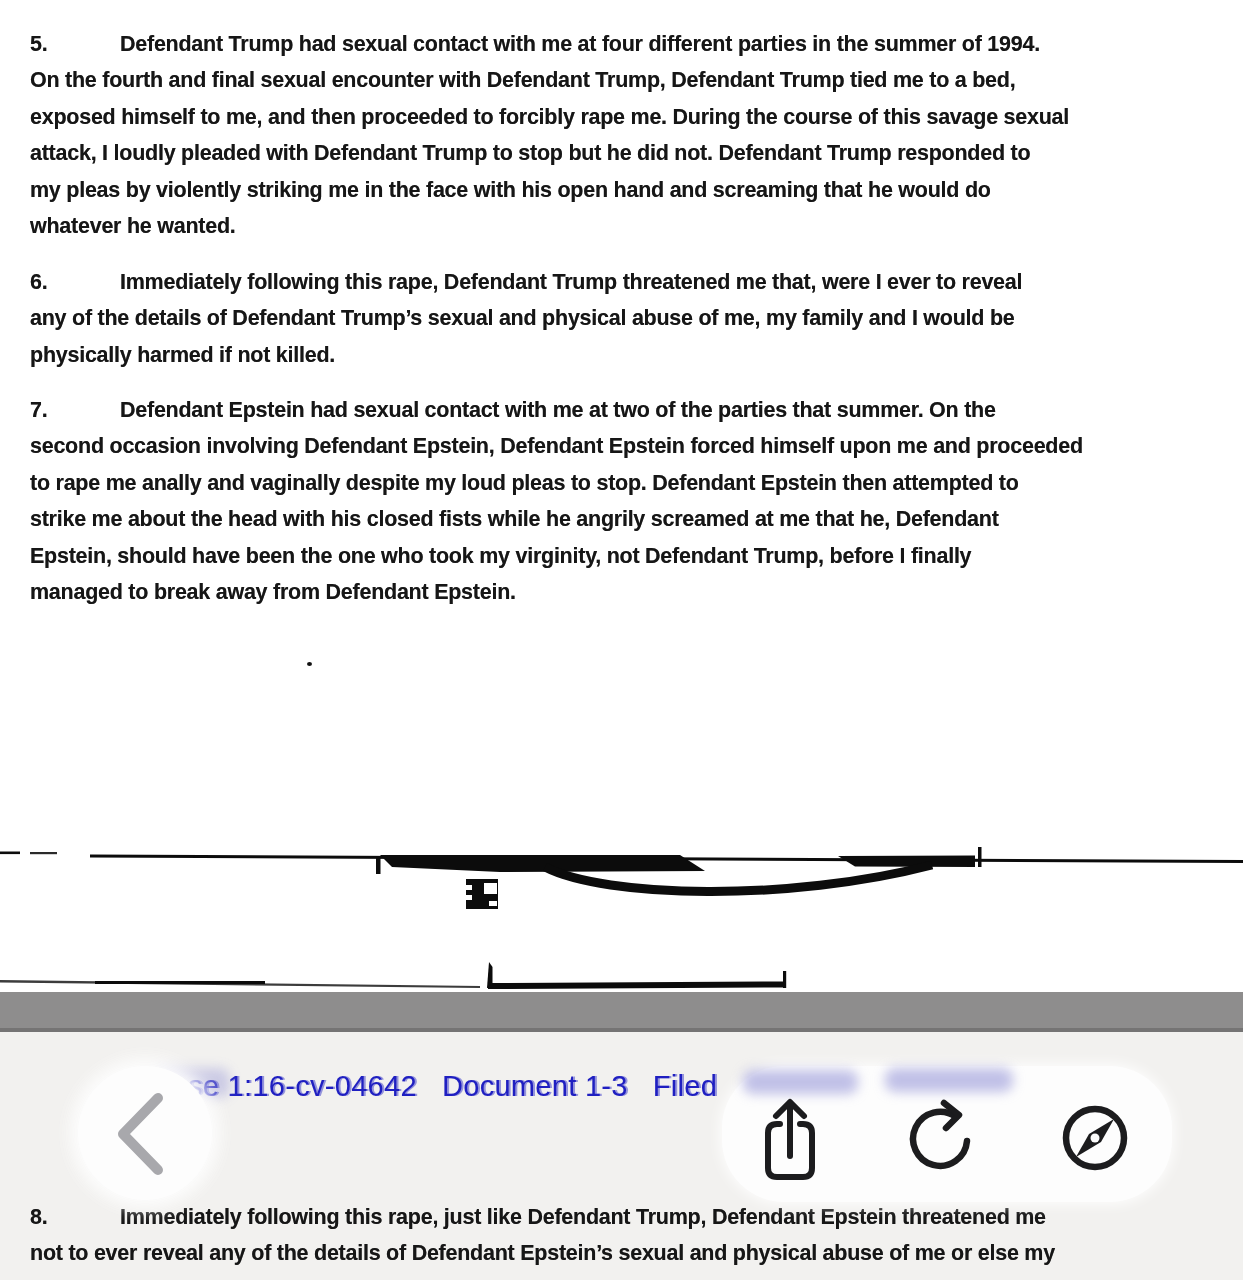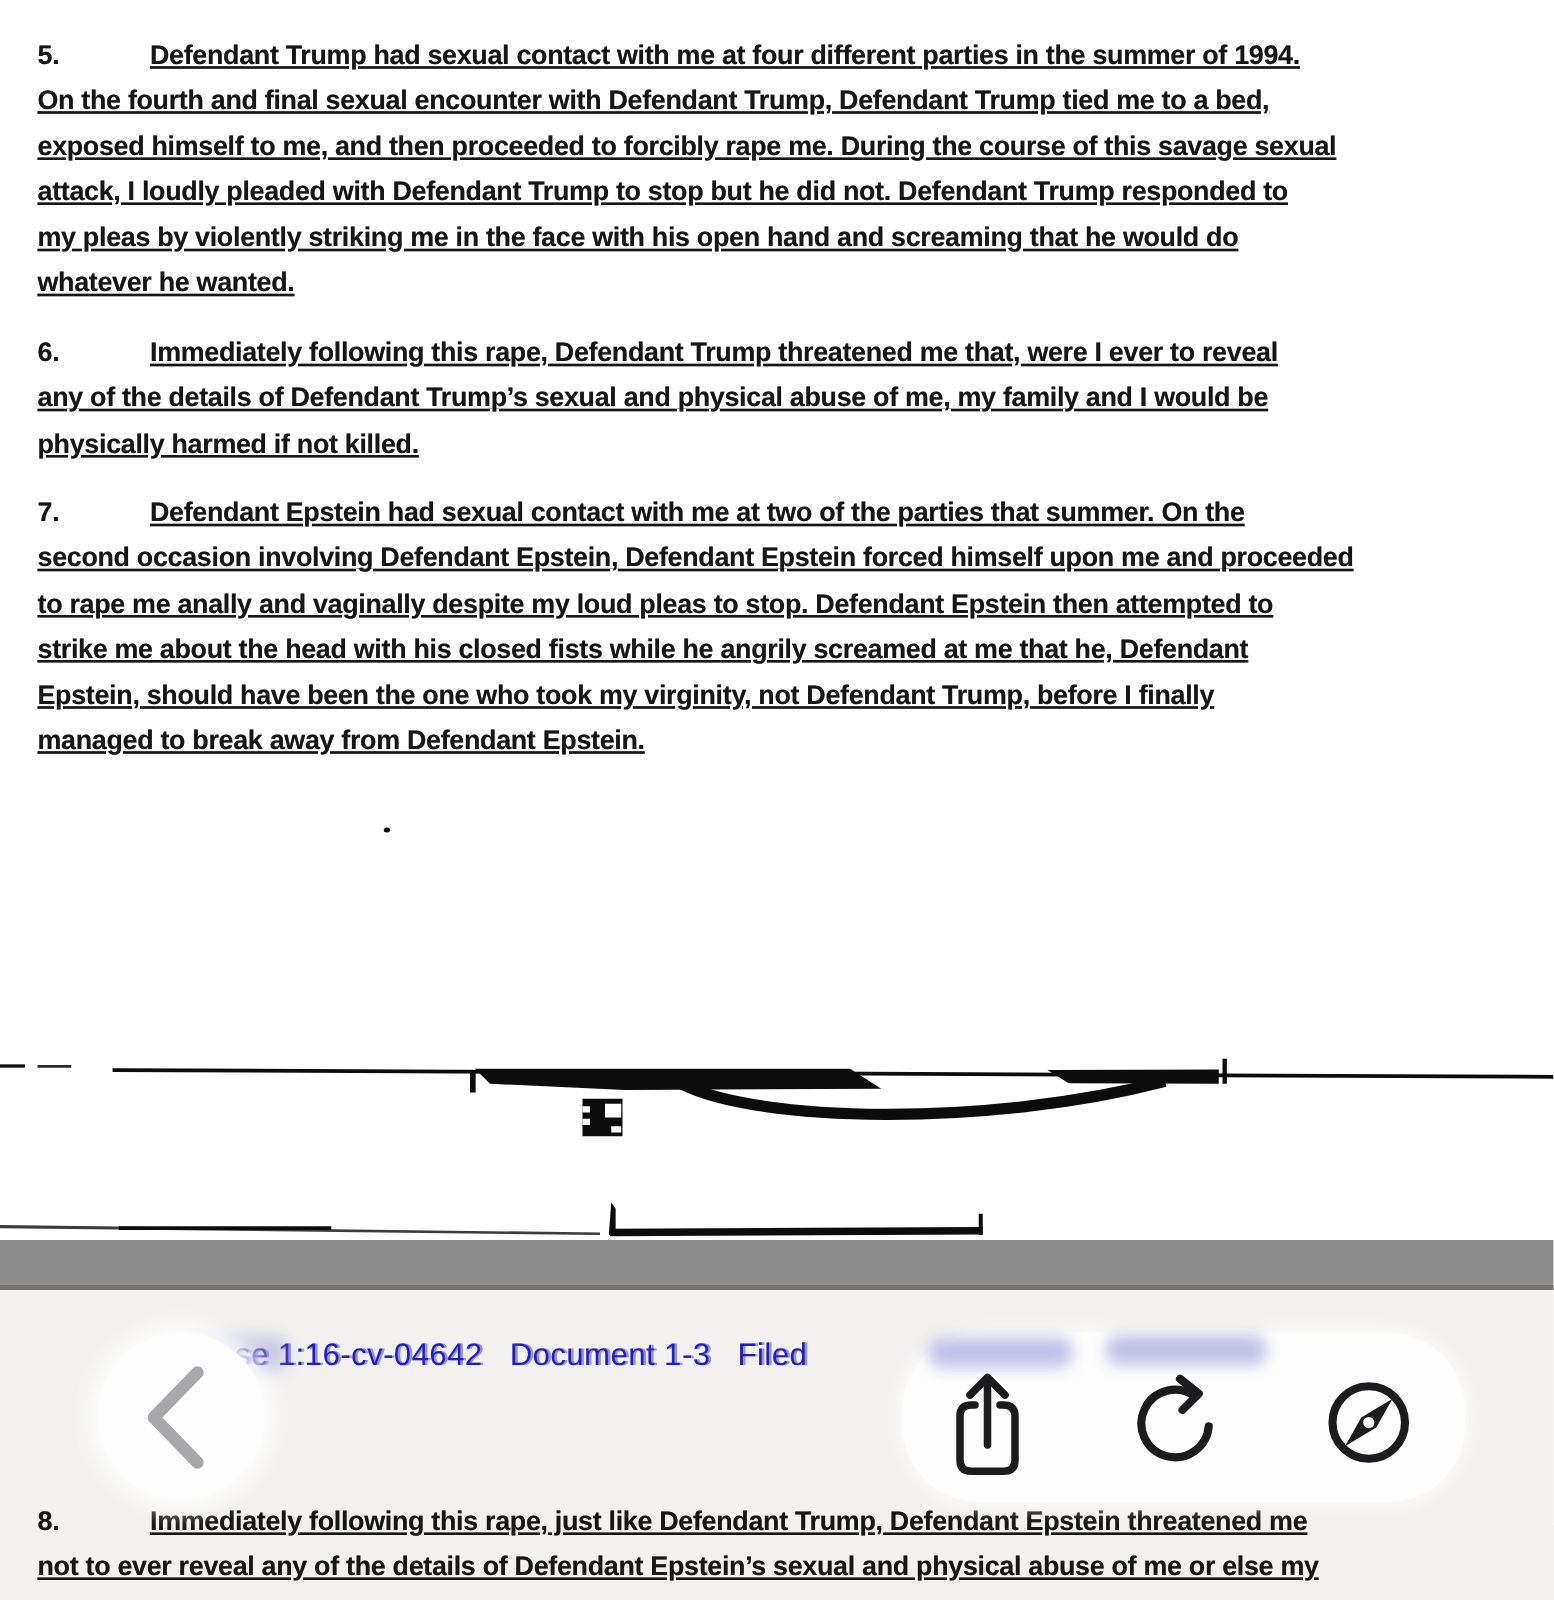--- a/index.html
+++ b/index.html
@@ -15,7 +15,7 @@
     text-shadow:0 0 .5px rgba(20,20,20,.55);
   }
   .pnum{position:absolute;left:0;top:0;}
-  .plines{white-space:pre-line;text-indent:90px;text-decoration:underline;}
+  .plines{white-space:pre-line;text-indent:90px;}
   
   .artifact{position:absolute;left:0;}
   .speck{position:absolute;width:5px;height:4px;background:#111;border-radius:50%;}

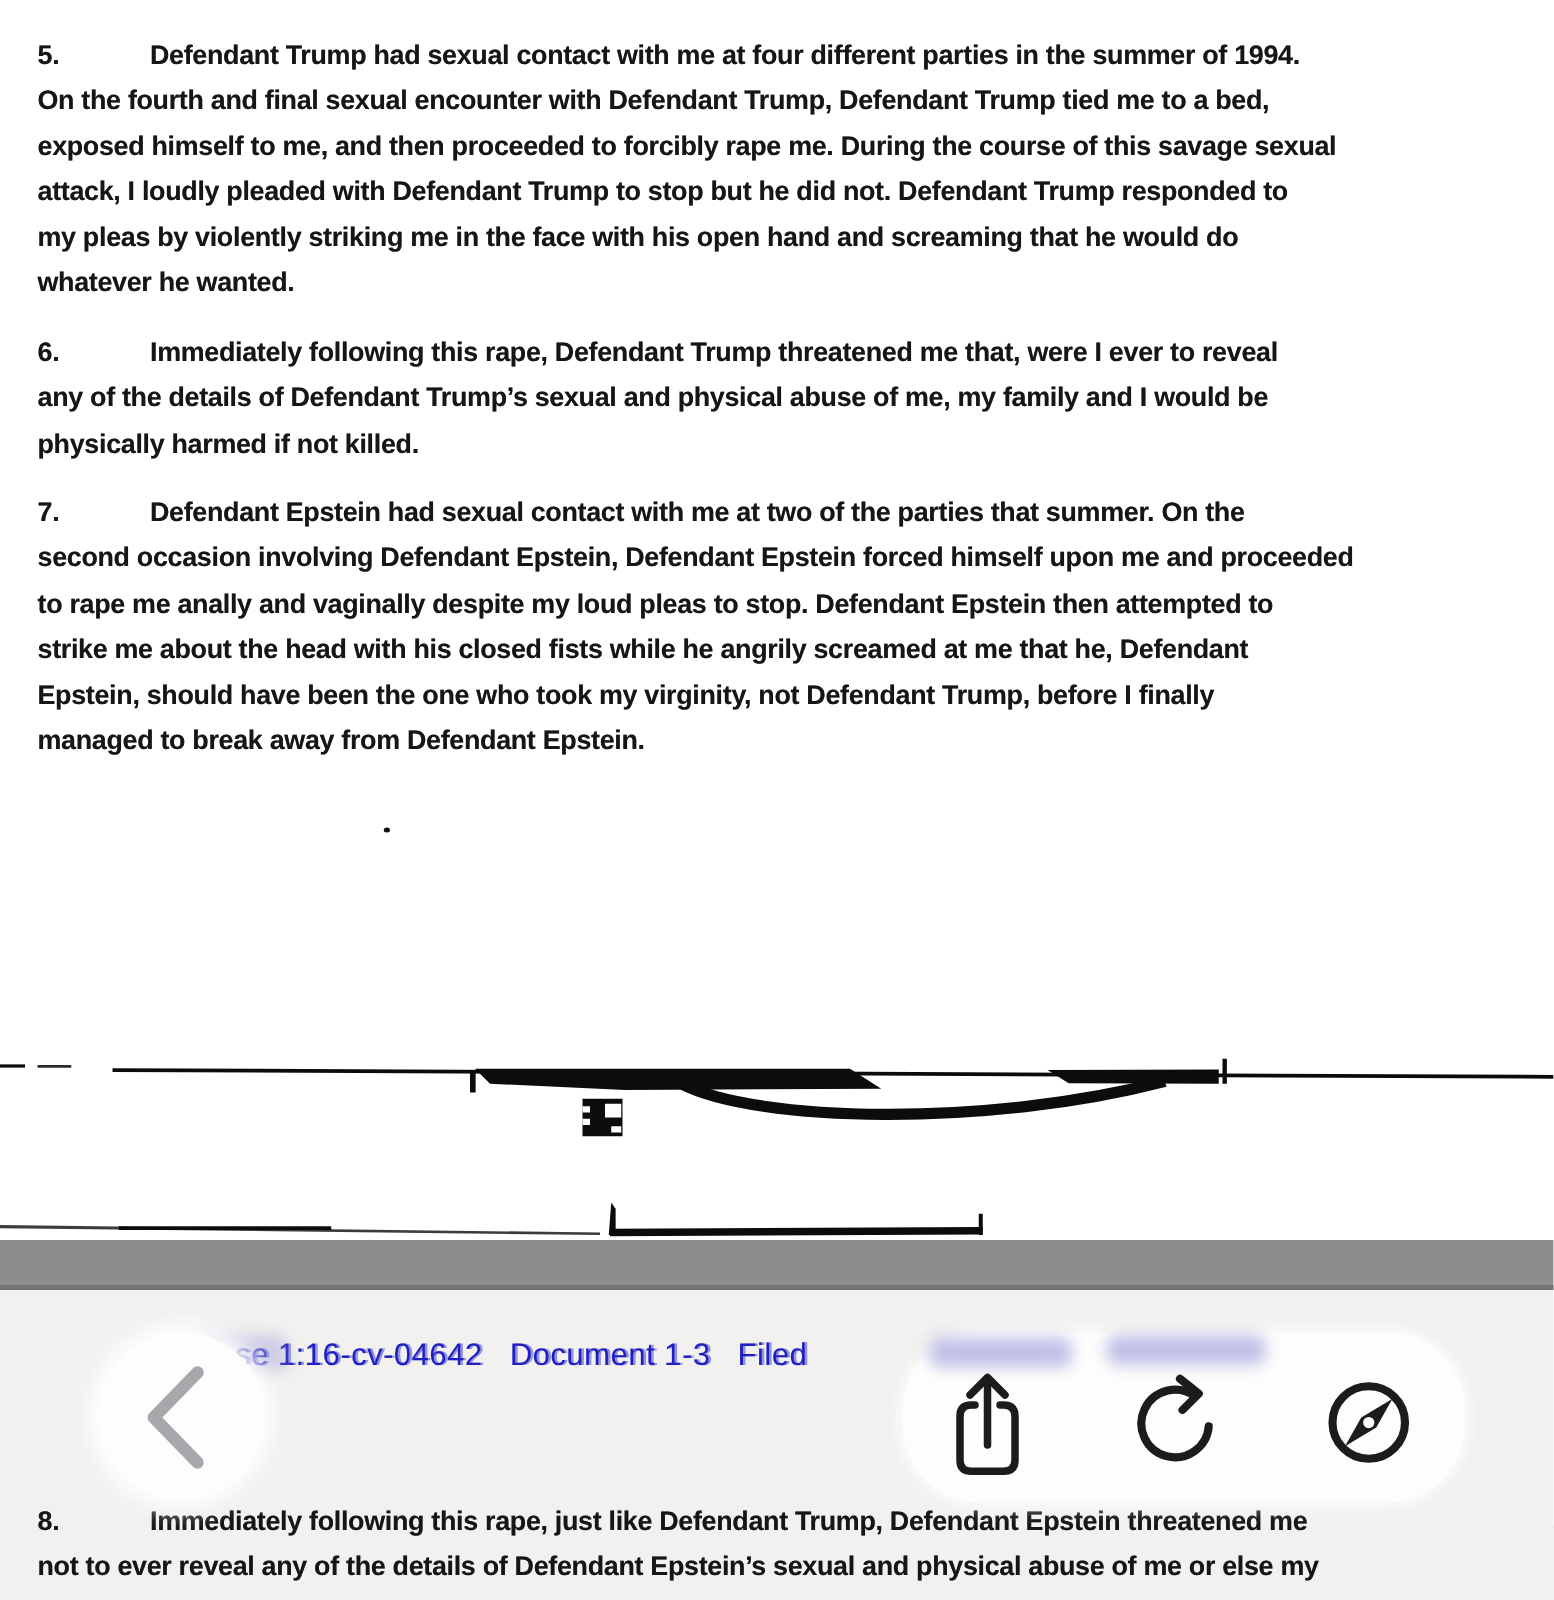--- a/index.html
+++ b/index.html
@@ -26,7 +26,7 @@
   
   .caption{
     position:absolute;left:188px;top:1070px;z-index:3;
-    font-size:25px;font-weight:500;letter-spacing:.3px;white-space:pre;
+    font-size:29px;font-weight:500;letter-spacing:.3px;white-space:pre;
     color:#1f1fc1;text-shadow:2px 0 0 rgba(35,35,195,.45);
   }
   .blur-blob{position:absolute;border-radius:10px;background:rgba(142,142,214,.55);filter:blur(6px);z-index:4;}

